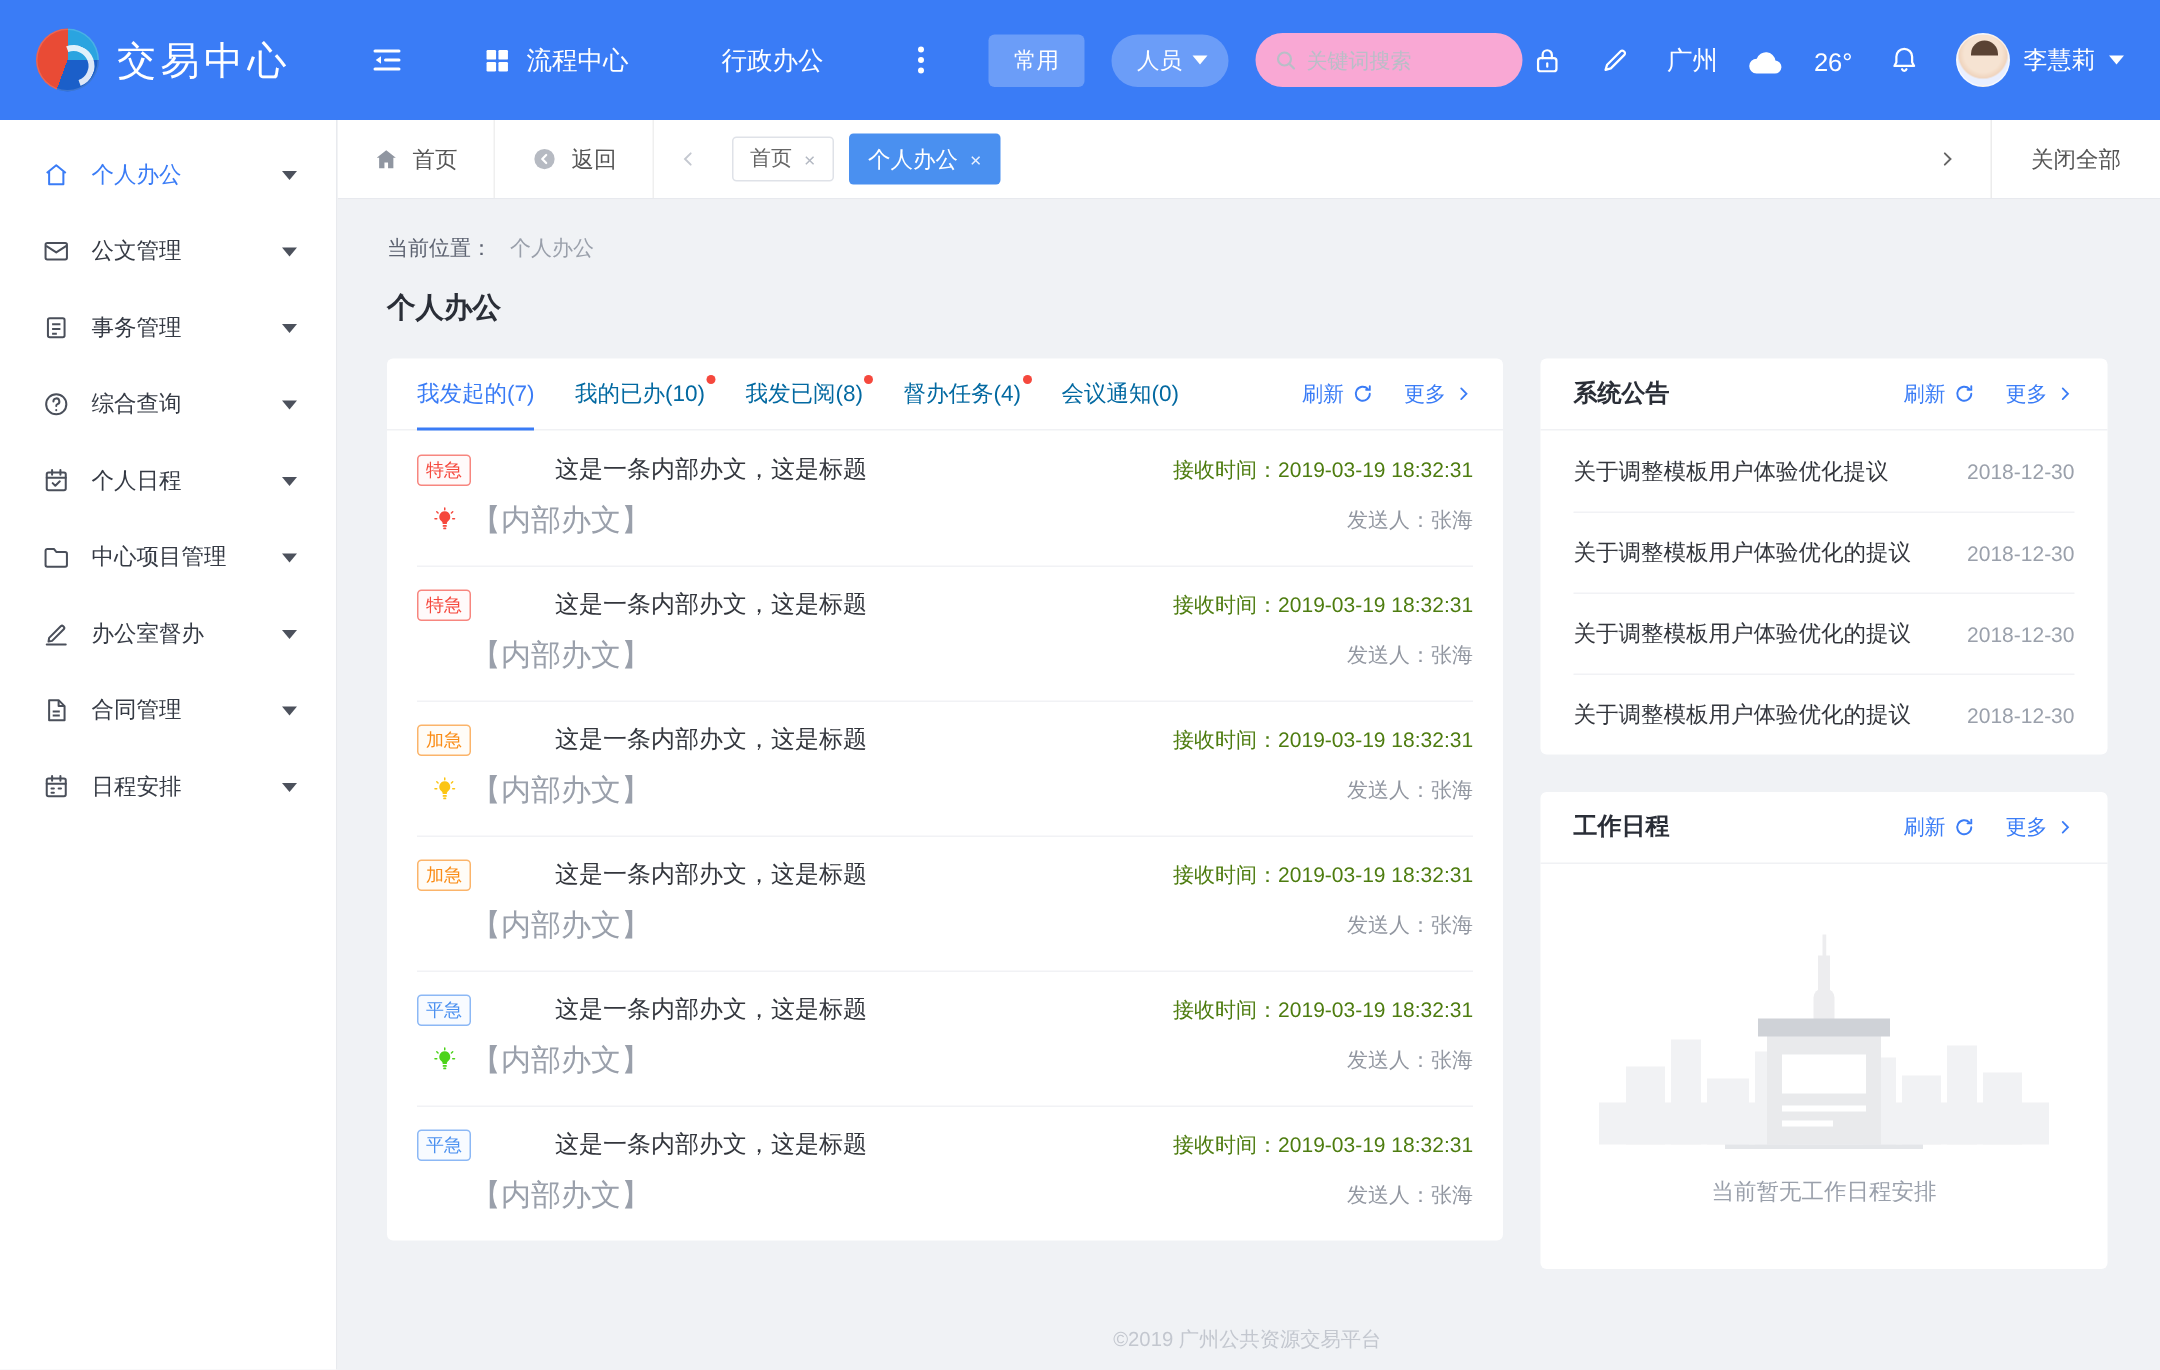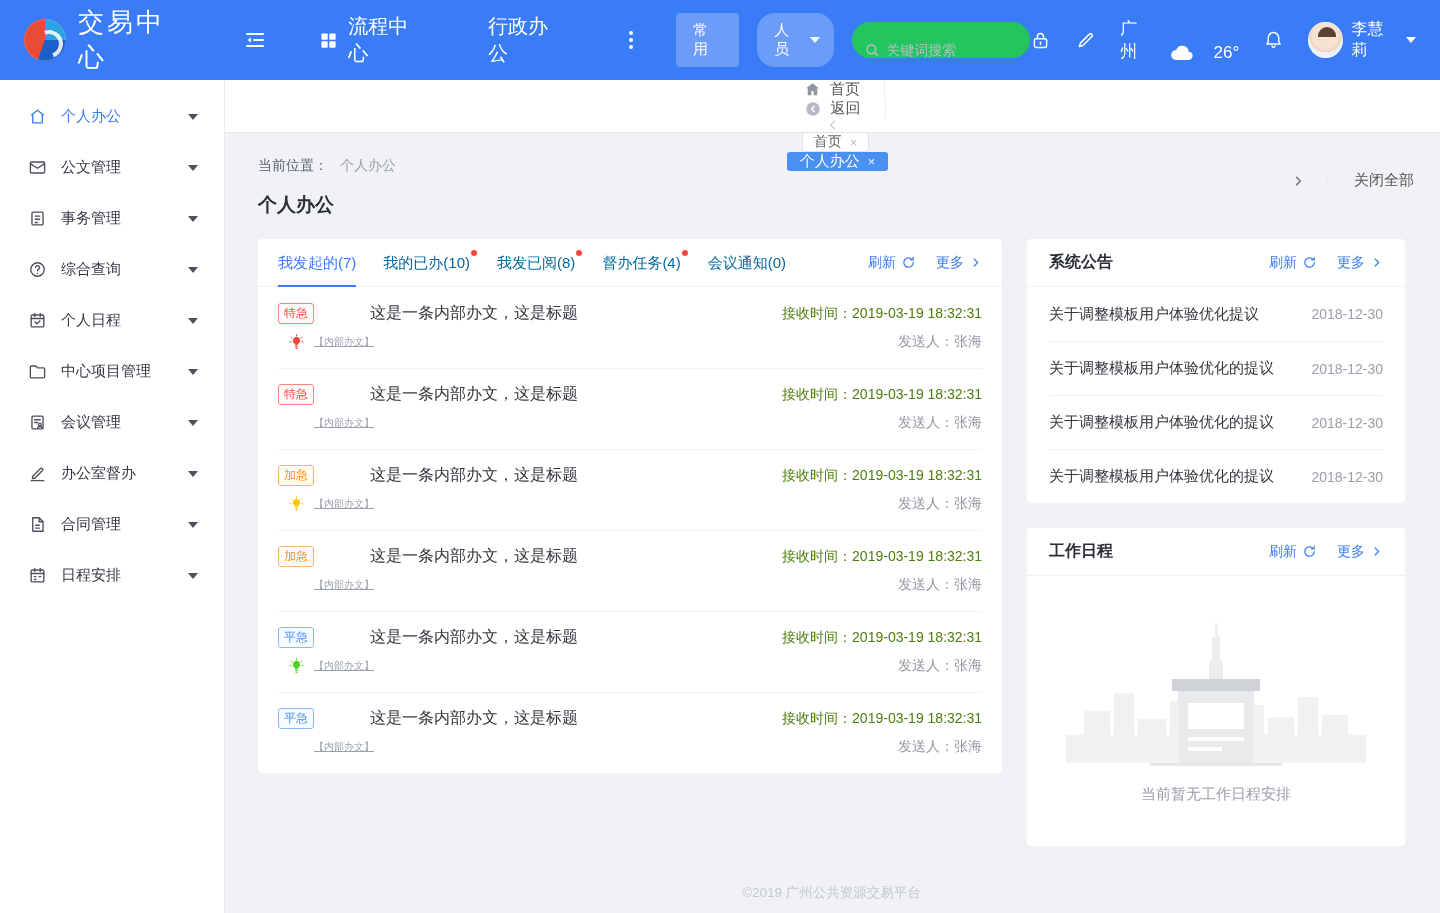--- a/index.html
+++ b/index.html
@@ -17,7 +17,7 @@
   .brand { font-size:26px; font-weight:normal; letter-spacing:3px; margin-left:12px; }
   .hicon { display:inline-flex; align-items:center; justify-content:center; color:#fff; }
   .collapse { margin-left:52px; cursor:pointer; }
-  .nav-item { display:flex; align-items:center; gap:10px; font-size:20px; cursor:pointer;justify-content:flex-end; }
+  .nav-item { display:flex; align-items:center; gap:10px; font-size:17px; cursor:pointer;justify-content:flex-end; }
   .nav1 { margin-left:52px; } .nav2 { margin-left:62px; }
   .vdots { margin-left:56px; cursor:pointer; }
   .btn-cy { margin-left:36px; padding:8px 17px; font-size:15px; background:rgba(255,255,255,.25); border-radius:4px; cursor:pointer; }

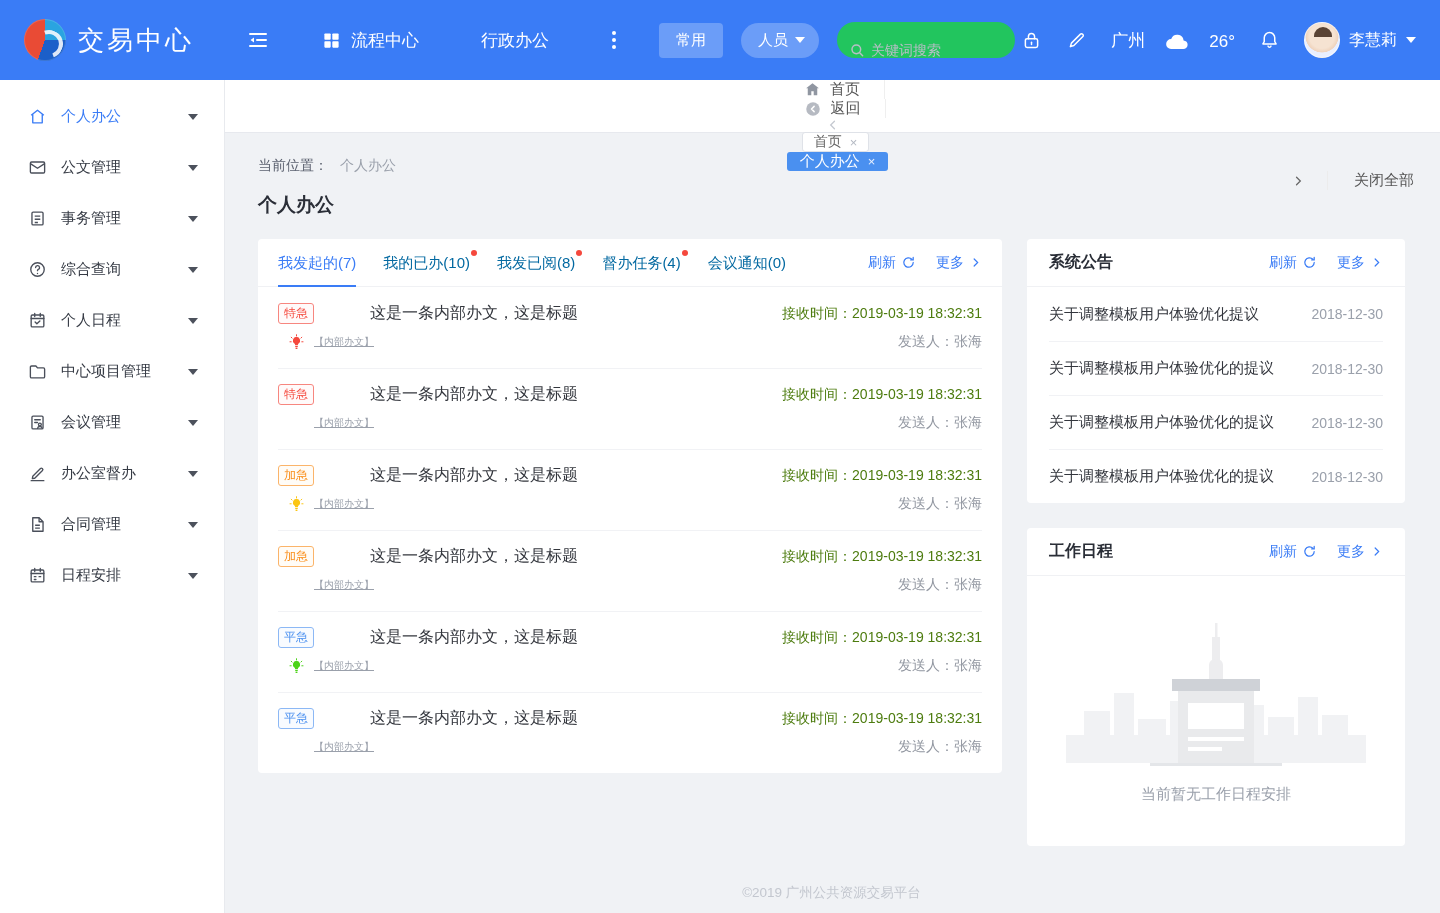--- a/index.html
+++ b/index.html
@@ -23,7 +23,7 @@
   .btn-cy { margin-left:36px; padding:8px 17px; font-size:15px; background:rgba(255,255,255,.25); border-radius:4px; cursor:pointer; }
   .btn-ry { margin-left:18px; padding:8px 14px 8px 17px; font-size:15px; background:rgba(255,255,255,.25); border-radius:18px; cursor:pointer; display:flex; align-items:center; gap:7px; }
   .caret-dn { width:0; height:0; border-left:5px solid transparent; border-right:5px solid transparent; border-top:6px solid #fff; display:inline-block; }
-  .search { margin-left:18px; width:178px; height:36px; background:#22c55e; border-radius:18px; display:flex; align-items:flex-end; padding:0 12px; gap:6px; }
+  .search { margin-left:18px; width:178px; height:36px; background:#f9a8d4; border-radius:18px; display:flex; align-items:center; padding:0 12px; gap:6px; }
   .search input { border:0; outline:none; flex:1; font-size:14px; color:#333; background:transparent; min-width:0;
     font-family:"Liberation Sans","DejaVu Sans",sans-serif; }
   .search input::placeholder { color:#b9bec7; }

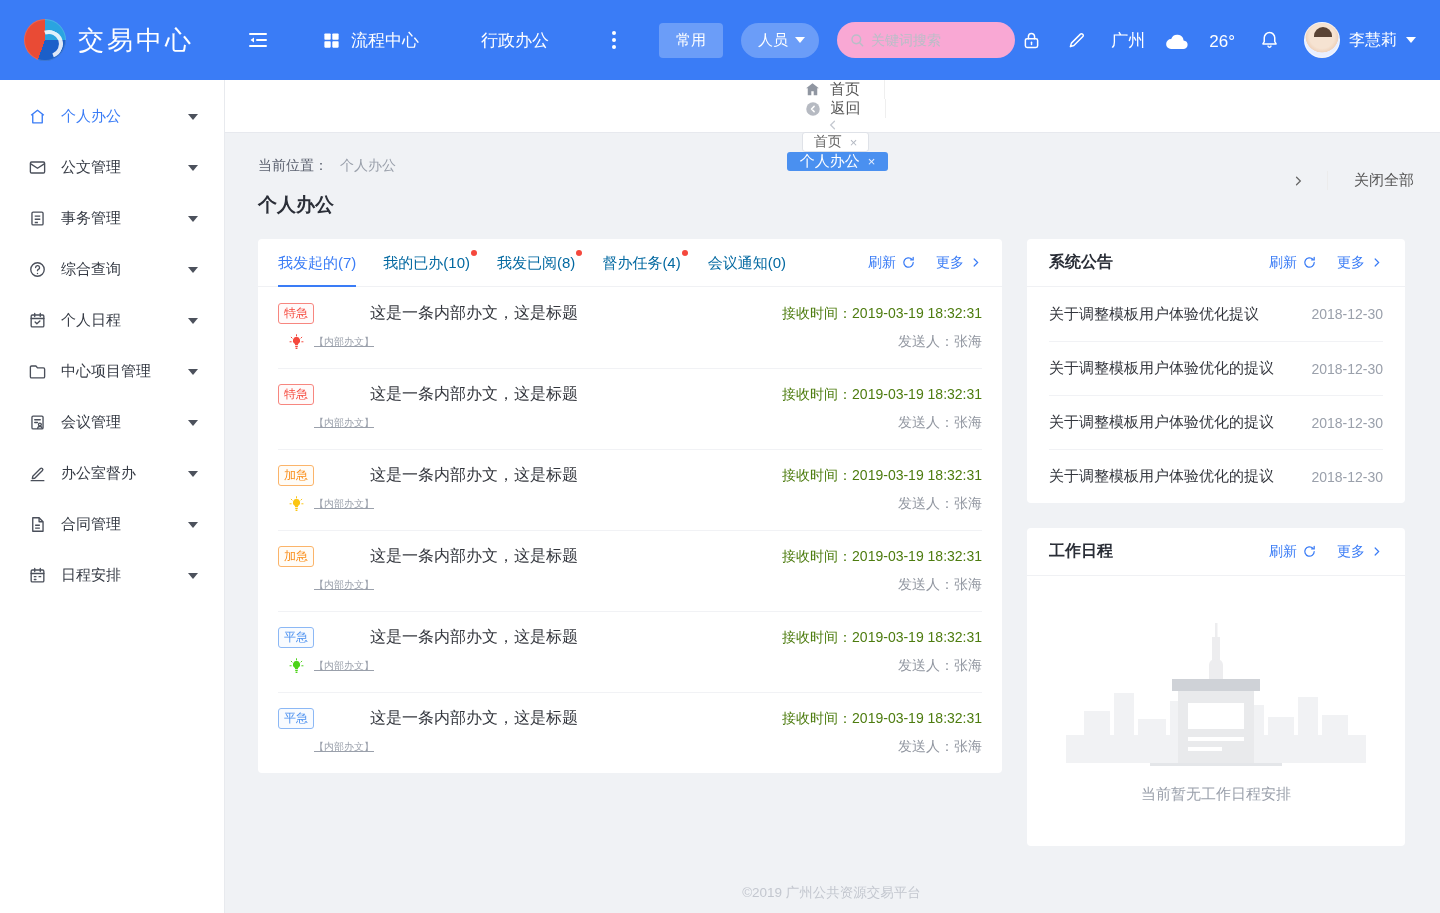--- a/index.html
+++ b/index.html
@@ -36,7 +36,7 @@
 
   
   .tabstrip { position:absolute; left:225px; top:80px; right:0; height:53px; background:#fff;
-    display:flex; align-items:center; border-bottom:1px solid #e7e9ee; z-index:5;flex-direction:column; }
+    display:flex; align-items:center; border-bottom:1px solid #e7e9ee; z-index:5; }
   .ts-block { height:100%; display:flex; align-items:center; gap:9px; padding:0 24px; font-size:15px; color:#555;
     border-right:1px solid #efefef; cursor:pointer; }
   .ts-chevL { padding:0 16px; color:#c4c8d0; cursor:pointer; display:flex; }

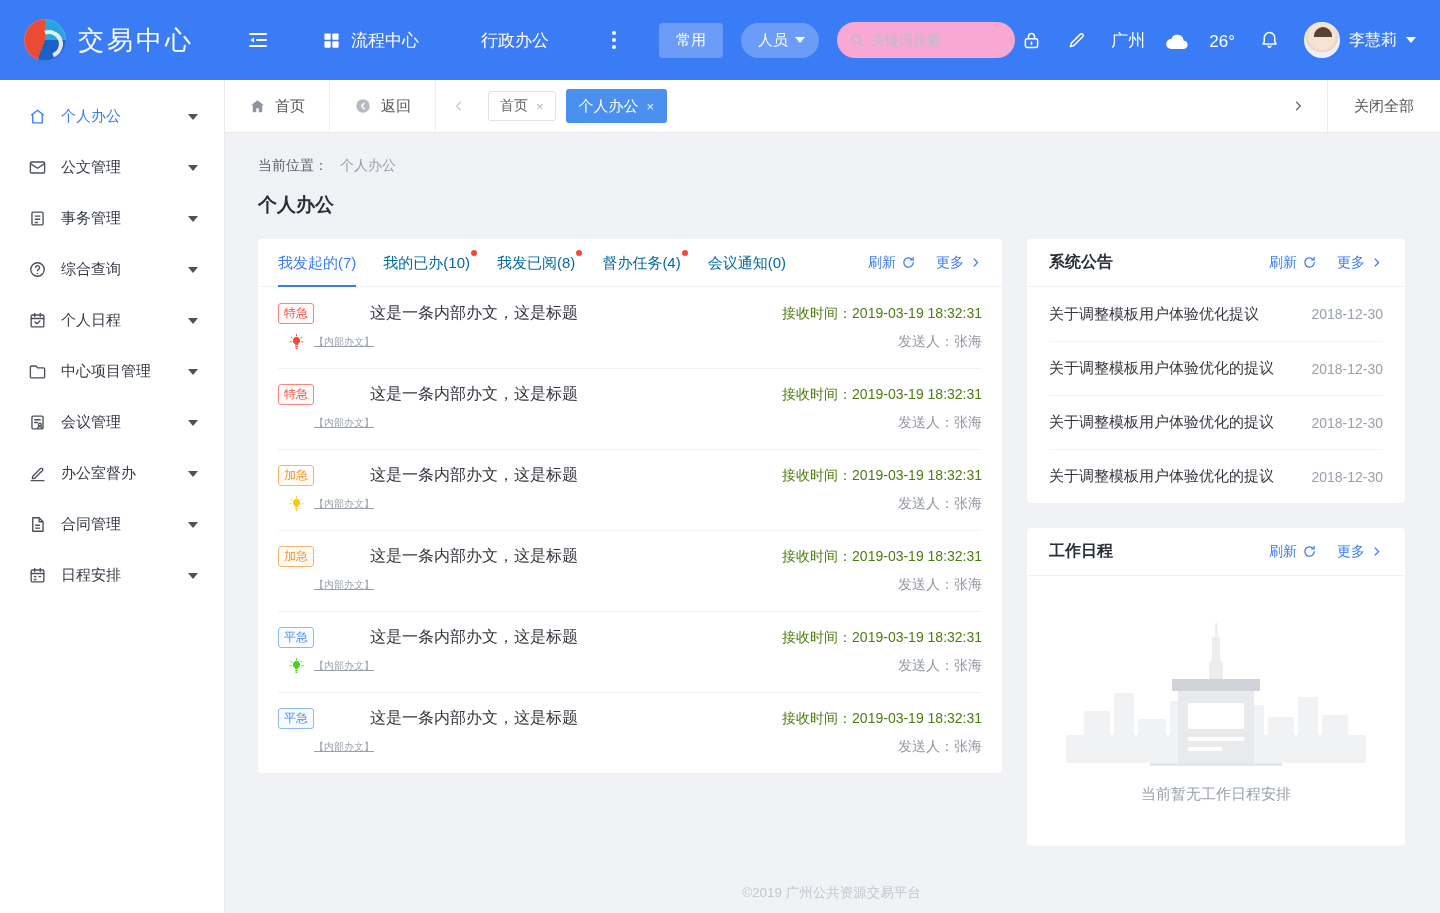--- a/index.html
+++ b/index.html
@@ -93,7 +93,7 @@
   .bulb[data-bulb="yellow"] { color:var(--yellow,#fbc514); }
   .bulb[data-bulb="green"]  { color:var(--green,#4cd319); }
   .bulb[data-bulb="none"]   { visibility:hidden; }
-  .icat { font-size:10px; color:#9aa0ab; margin-left:13px;text-decoration:underline; }
+  .icat { font-size:20px; color:#9aa0ab; margin-left:13px; }
   .isender { margin-left:auto; font-size:14px; color:#9297a1; }
 
   

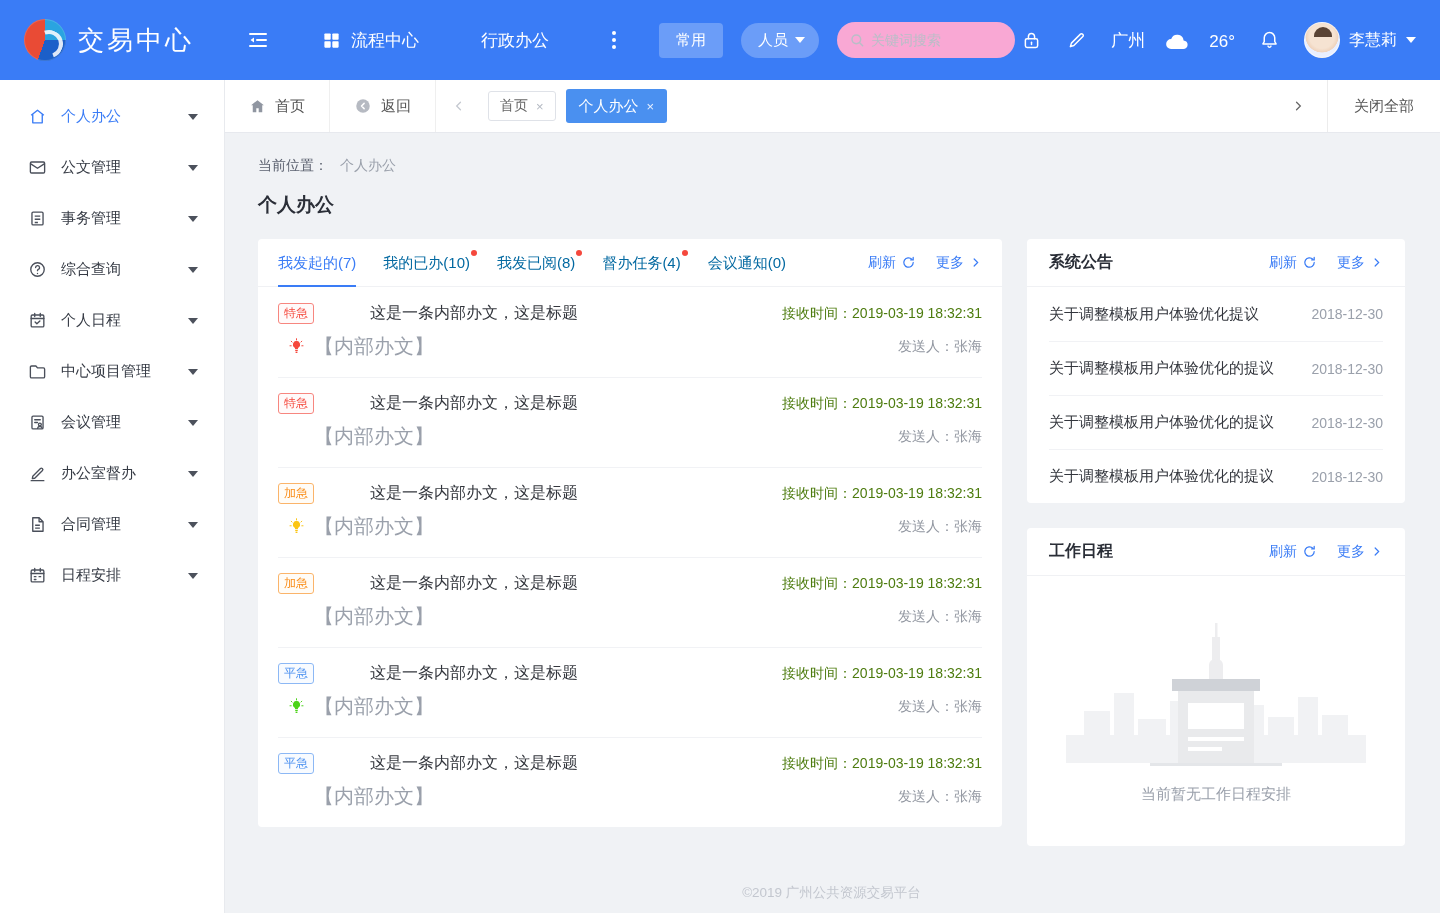--- a/index.html
+++ b/index.html
@@ -270,18 +270,6 @@
     <span class="scaret"></span>
   </div>
 
-  <div class="side-item">
-    <span class="sicon">
-      <svg width="19" height="19" viewBox="0 0 24 24" fill="none" stroke="currentColor" stroke-width="1.7" stroke-linecap="round" stroke-linejoin="round">
-        <rect x="5" y="4" width="14" height="16" rx="1.5"></rect>
-          <path d="M8.5 8.5h7M8.5 12h3.5"></path>
-        <circle cx="15" cy="14.5" r="1.8"></circle>
-          <path d="M12 19.5c.4-1.6 1.6-2.4 3-2.4s2.6.8 3 2.4"></path>
-      </svg>
-    </span>
-    <span class="slabel">会议管理</span>
-    <span class="scaret"></span>
-  </div>
 
   <div class="side-item">
     <span class="sicon">

